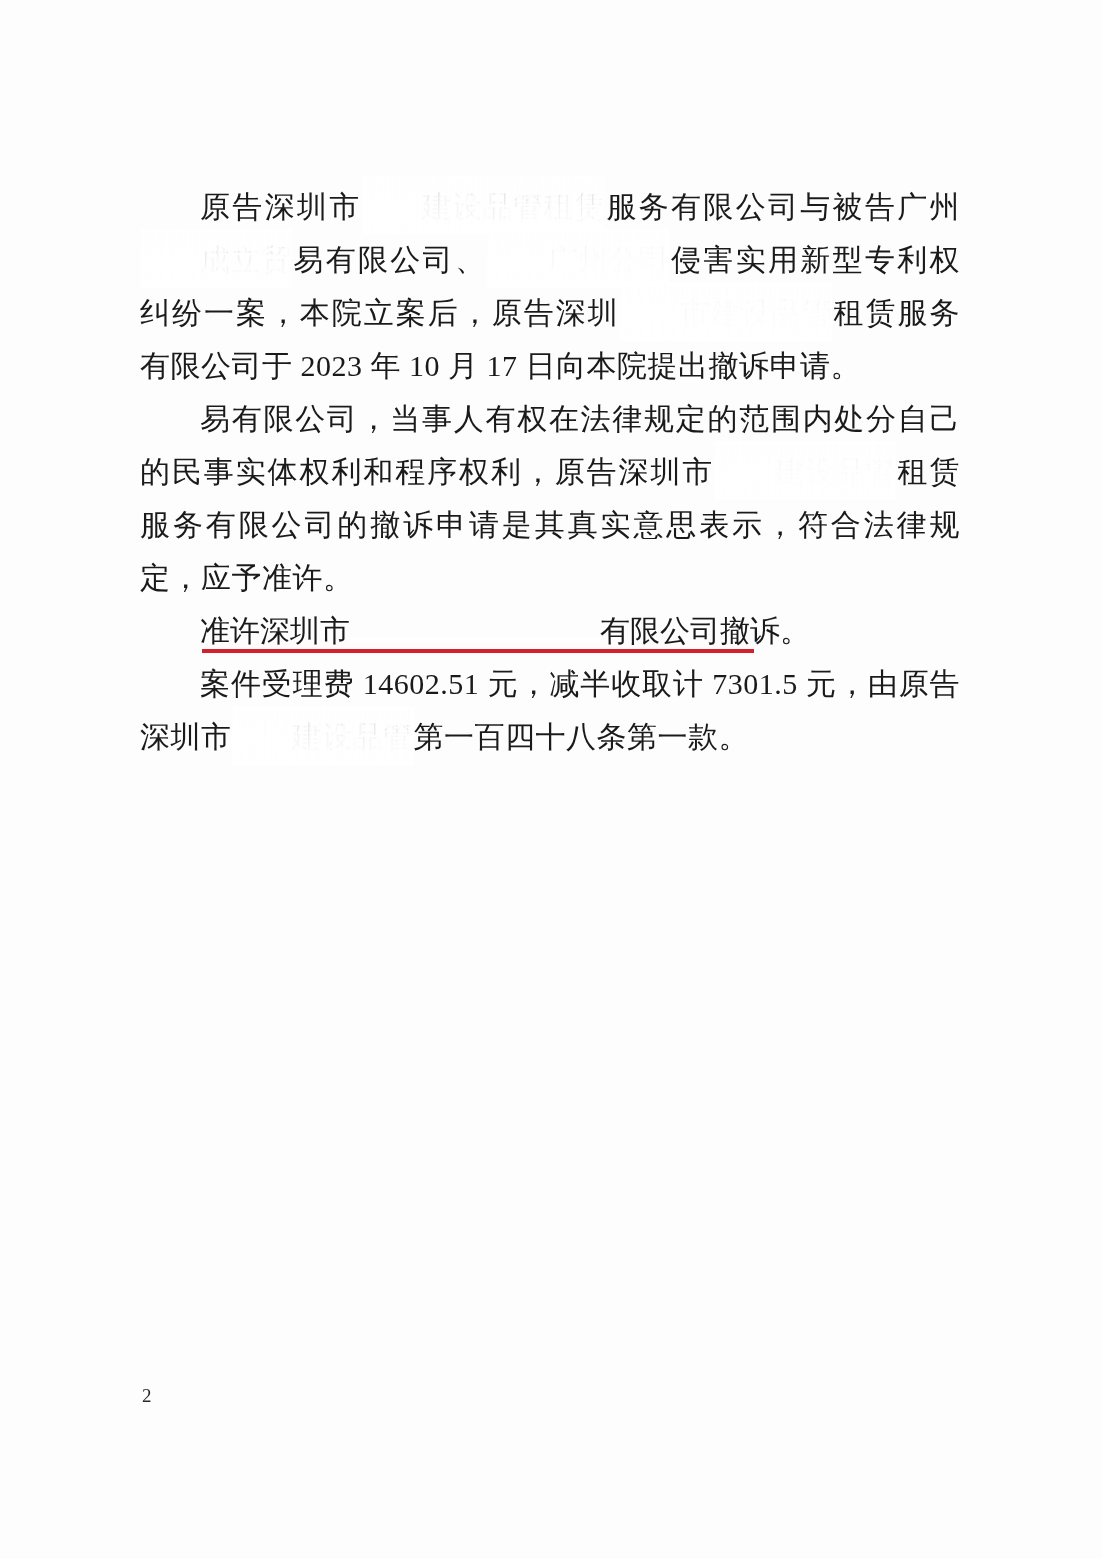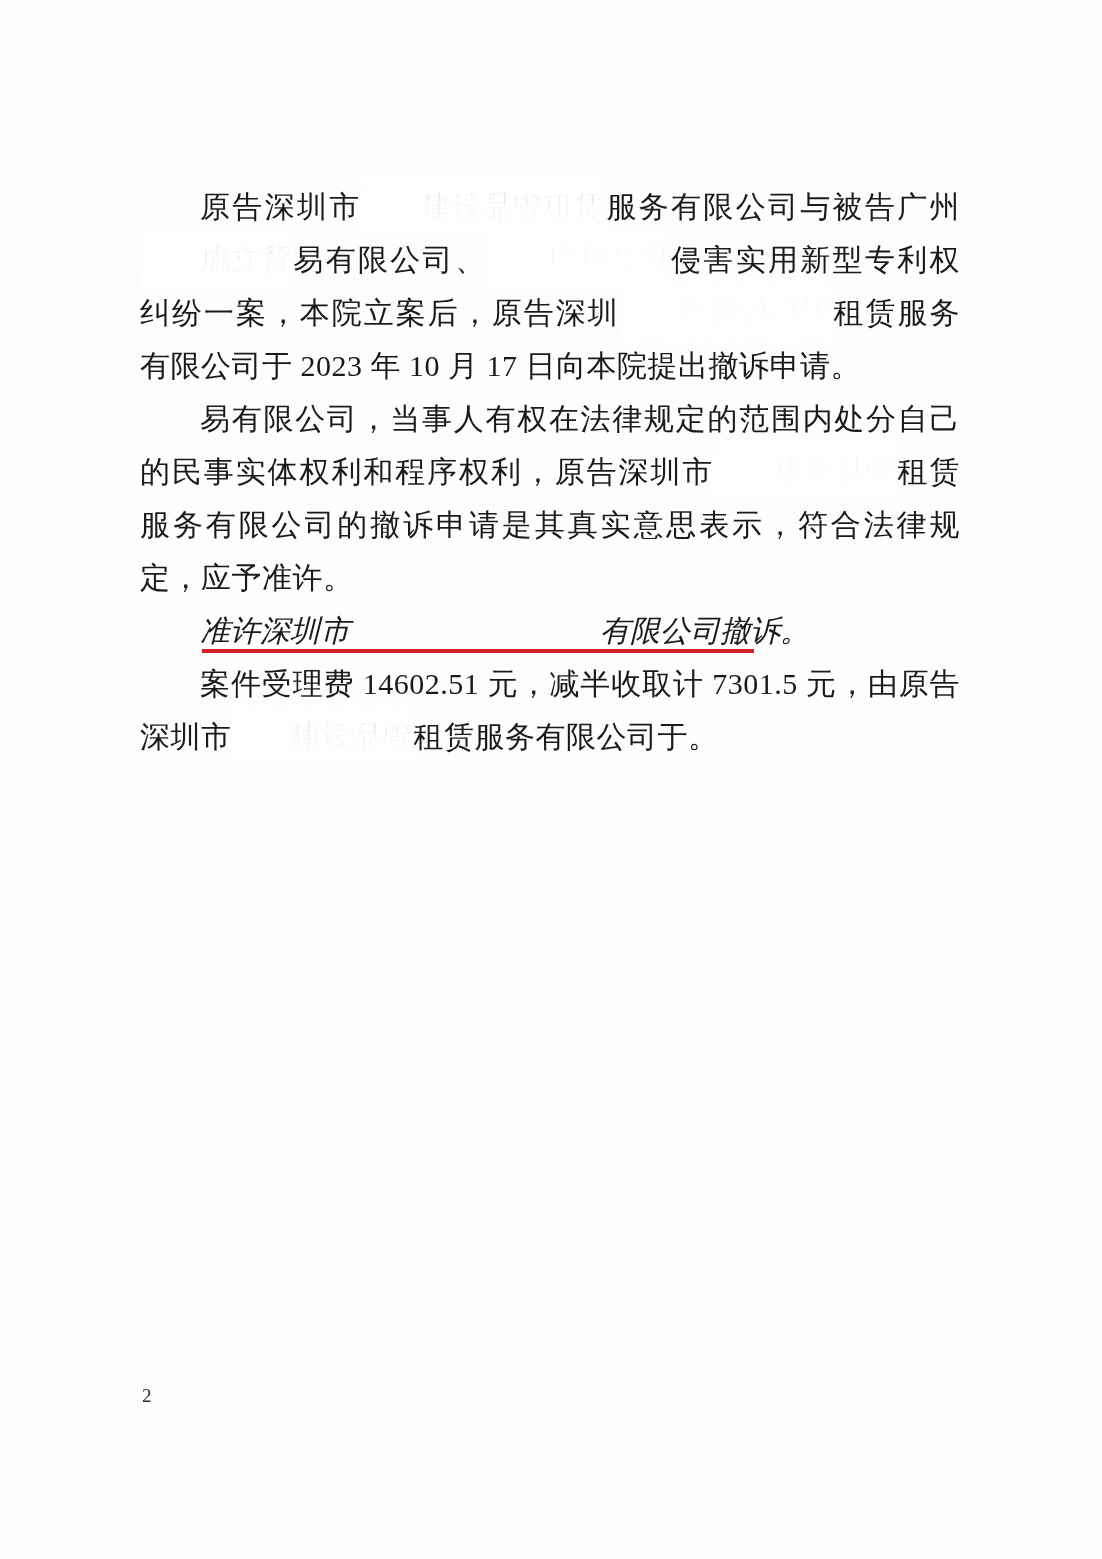--- a/index.html
+++ b/index.html
@@ -88,7 +88,6 @@
     line-height: 53px;
     text-indent: 60px;
     white-space: nowrap;
-    font-style: italic;
   }
   .ruling-underline {
     position: absolute;

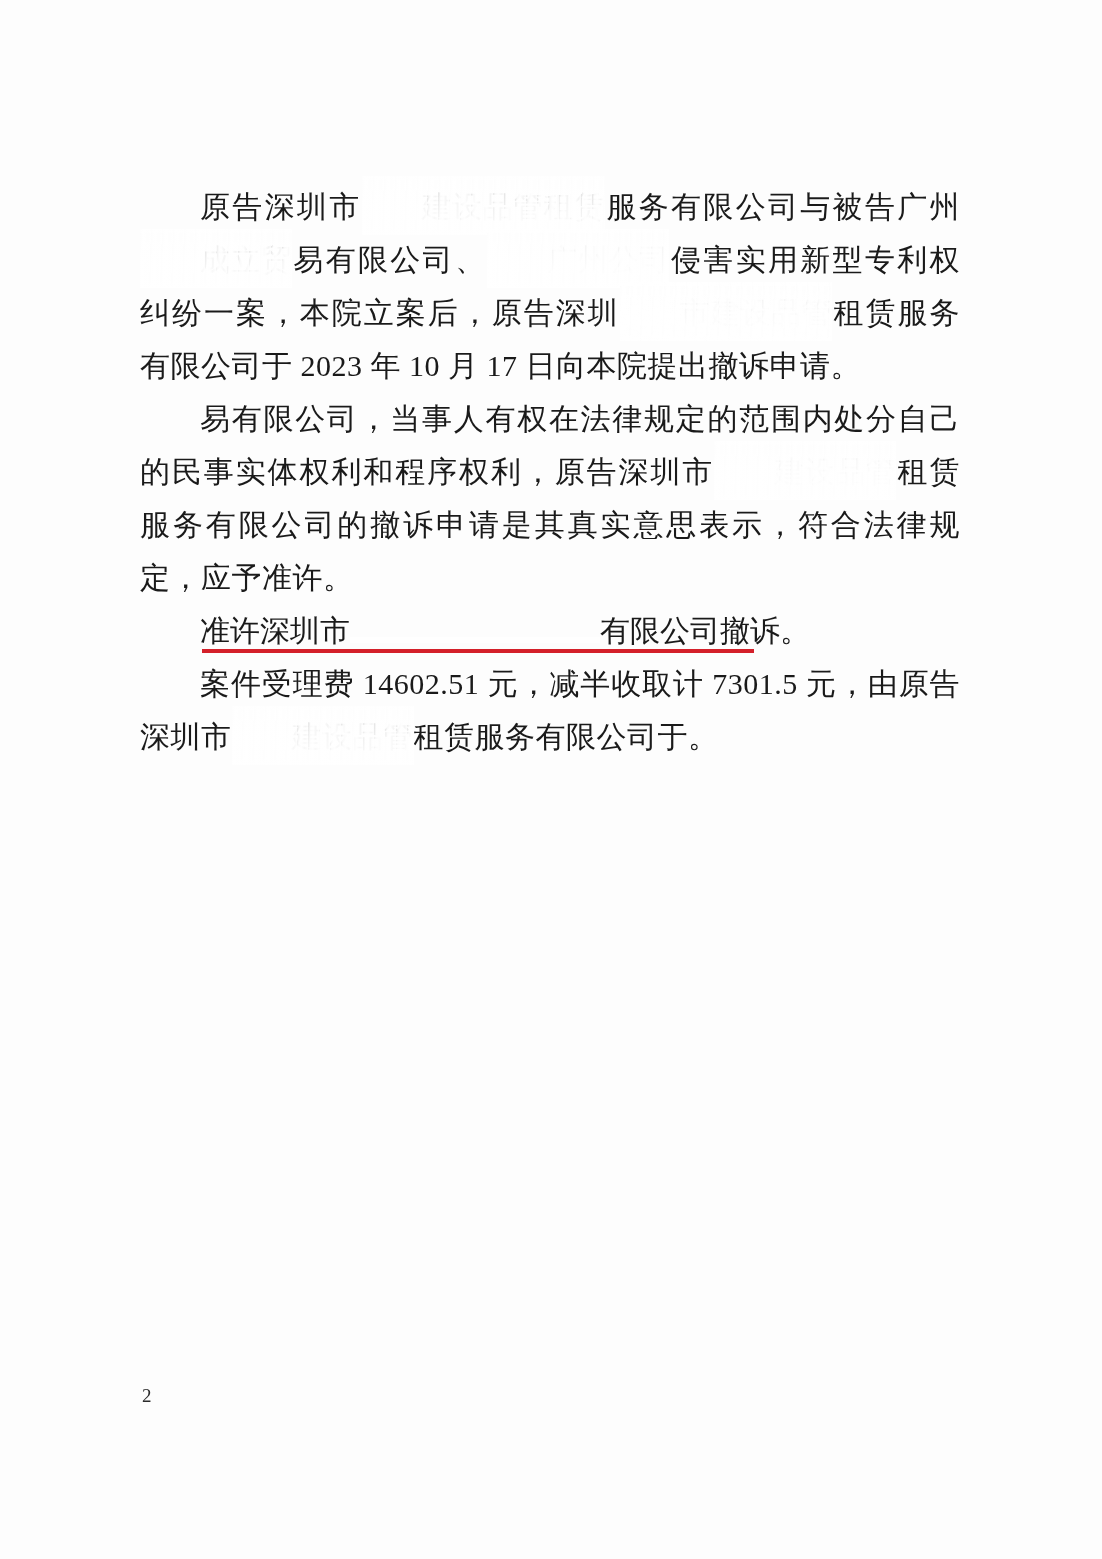--- a/index.html
+++ b/index.html
@@ -135,7 +135,7 @@
     </div>
 
     <p class="para indent">
-      <span>案件受理费 14602.51 元，减半收取计 7301.5 元，由原告深圳市</span><span class="redact"><span class="ghost">建设品管</span></span><span>租赁服务有限公司于。</span>
+      <span>案件受理费 14602.51 元，减半收取计 7301.5 元，由原告深圳市</span><span class="redact"><span class="ghost">建设品管</span></span><span>第一百四十八条第一款。</span>
     </p>
 
   </div>

